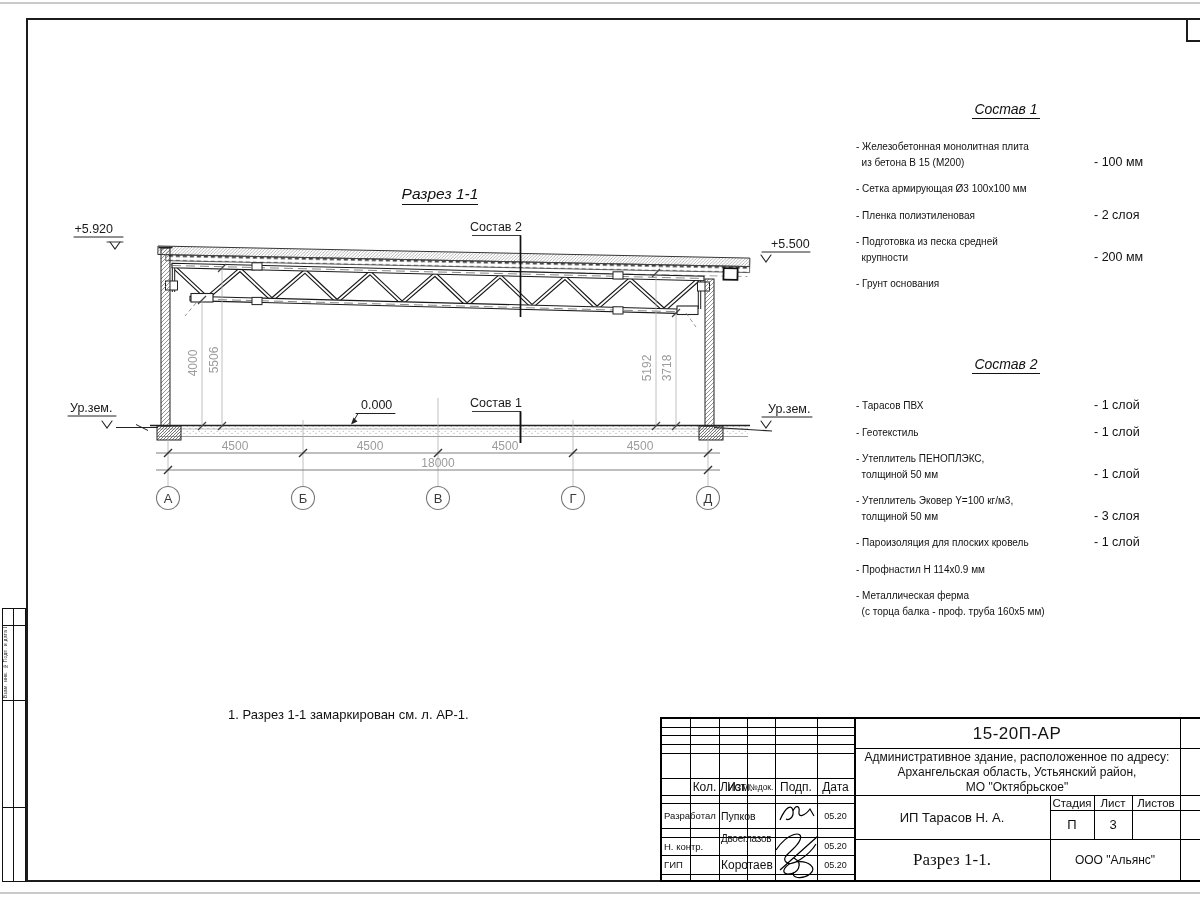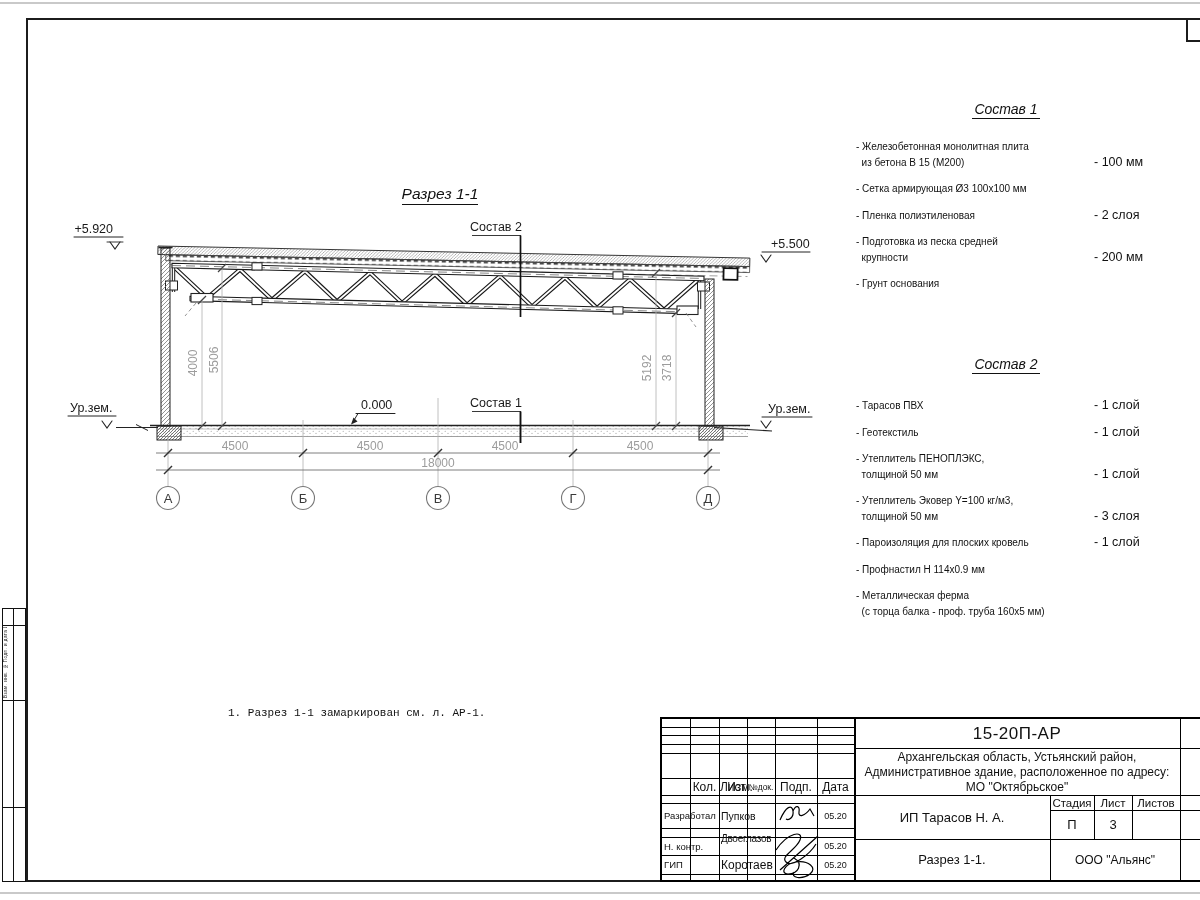--- a/index.html
+++ b/index.html
@@ -16,7 +16,7 @@
   .sitem .nm{flex:1;font-size:10px;line-height:15.5px;white-space:pre-line;}
   .sitem .vl{width:62px;font-size:12.5px;line-height:15.5px;white-space:nowrap;}
   
-  .note{position:absolute;left:228px;top:707px;font-size:11px;font-family:Liberation Mono, monospace;}
+  .note{position:absolute;left:228px;top:707px;font-size:13px;}
   
   .tb{position:absolute;left:660px;top:717px;width:546px;height:165px;border:2px solid #000;border-right:none;box-sizing:border-box;}
   .tb .v{position:absolute;top:0;width:1px;height:161px;background:#000;}

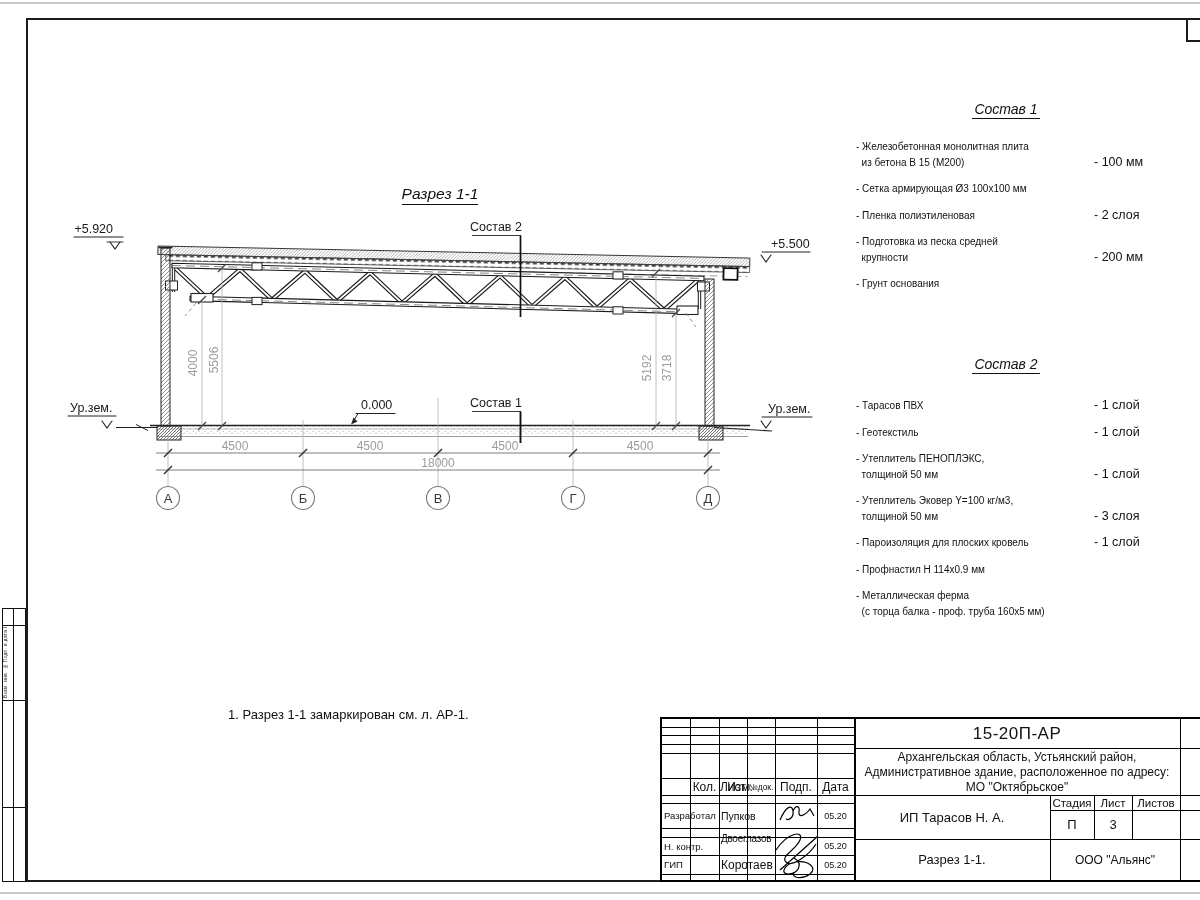--- a/index.html
+++ b/index.html
@@ -333,8 +333,8 @@
 
   <div class="cell" style="left:192px;top:0;width:326px;height:29px;font-size:17px;letter-spacing:0.5px;">15-20П-АР</div>
   <div class="abs" style="left:192px;top:31px;width:326px;text-align:center;font-size:12px;line-height:15px;">
+    <div>Административное здание, расположенное по адресу:</div>
     <div>Архангельская область, Устьянский район,</div>
-    <div>Административное здание, расположенное по адресу:</div>
     <div>МО "Октябрьское"</div>
   </div>
   <div class="cell" style="left:192px;top:76px;width:196px;height:44px;font-size:13px;">ИП Тарасов Н. А.</div>

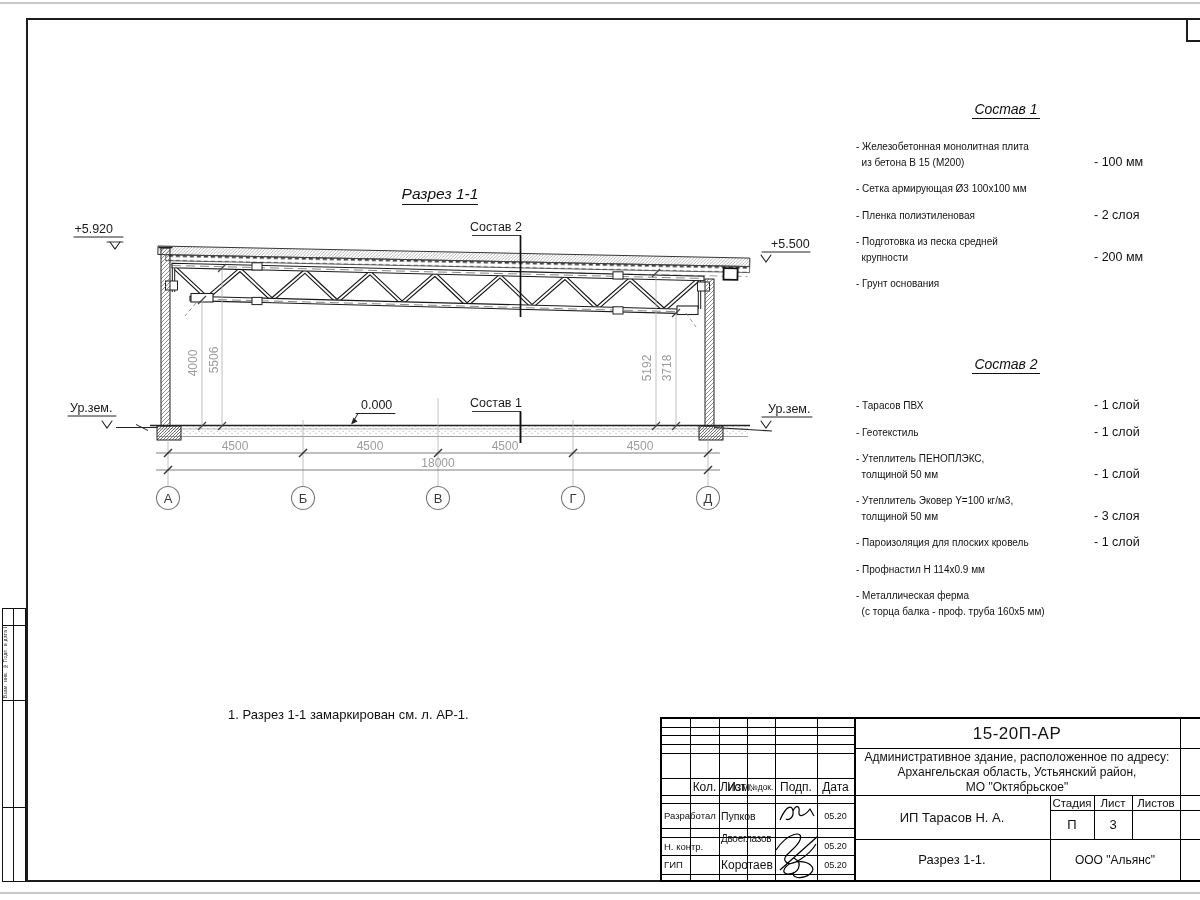--- a/index.html
+++ b/index.html
@@ -343,7 +343,7 @@
   <div class="cell" style="left:470px;top:76px;width:48px;height:15px;font-size:11.5px;">Листов</div>
   <div class="cell" style="left:388px;top:91px;width:44px;height:29px;font-size:13px;">П</div>
   <div class="cell" style="left:432px;top:91px;width:38px;height:29px;font-size:13px;">3</div>
-  <div class="cell" style="left:192px;top:120px;width:196px;height:41px;font-size:13px;">Разрез 1-1.</div>
+  <div class="cell" style="left:192px;top:120px;width:196px;height:41px;font-size:17px;font-family:Liberation Serif, serif;">Разрез 1-1.</div>
   <div class="cell" style="left:388px;top:120px;width:130px;height:41px;font-size:12px;">ООО "Альянс"</div>
 </div>
 

